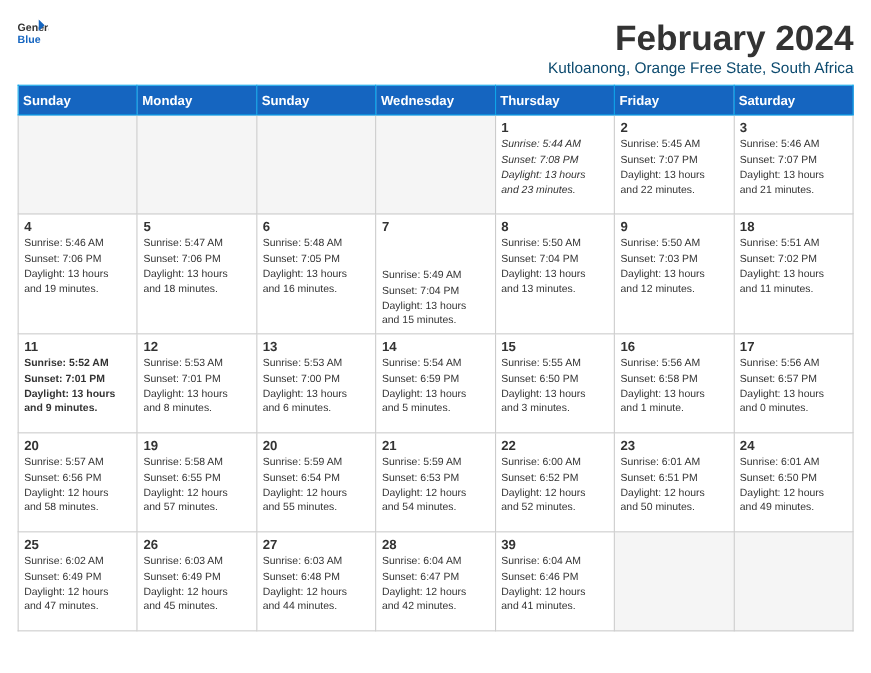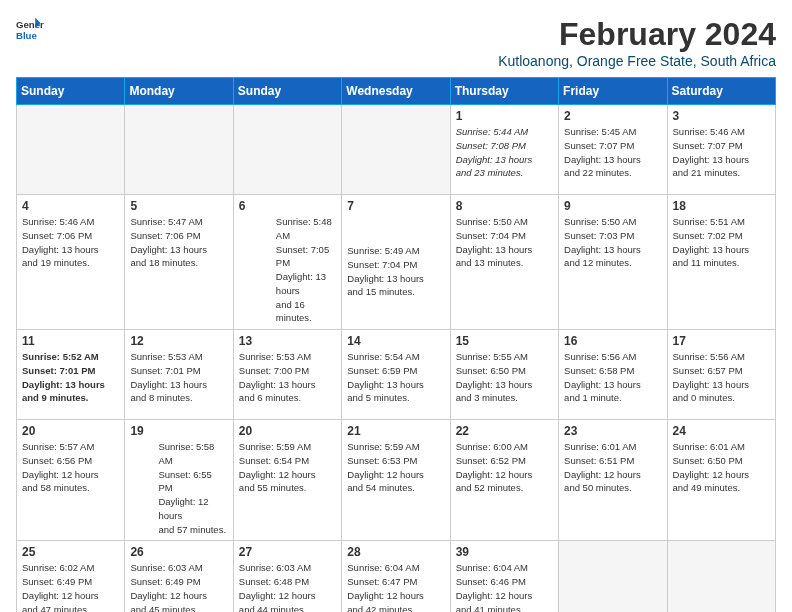--- a/index.html
+++ b/index.html
@@ -148,7 +148,7 @@
         </td>
         <td>
           <div class="day-num">6</div>
-          <div class="cell-info" style="white-space: pre-line; margin-left: 37px;">Sunrise: 5:48 AM
+          <div class="cell-info" style="white-space: pre-line;">Sunrise: 5:48 AM
 Sunset: 7:05 PM
 Daylight: 13 hours
 and 16 minutes.</div>

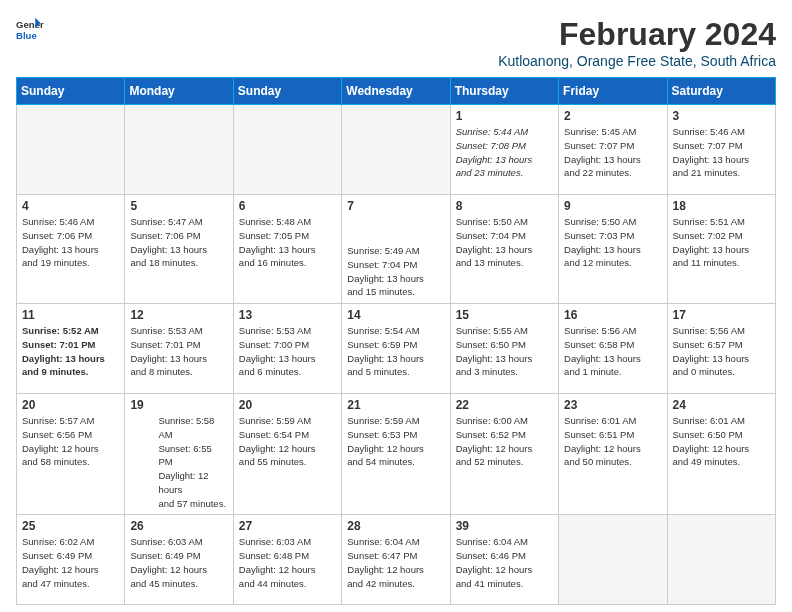--- a/index.html
+++ b/index.html
@@ -243,7 +243,7 @@
         </td>
         <td>
           <div class="day-num">19</div>
-          <div class="cell-info" style="white-space: pre-line; margin-left: 28px;">Sunrise: 5:58 AM
+          <div class="cell-info" style="white-space: pre-line;">Sunrise: 5:58 AM
 Sunset: 6:55 PM
 Daylight: 12 hours
 and 57 minutes.</div>

